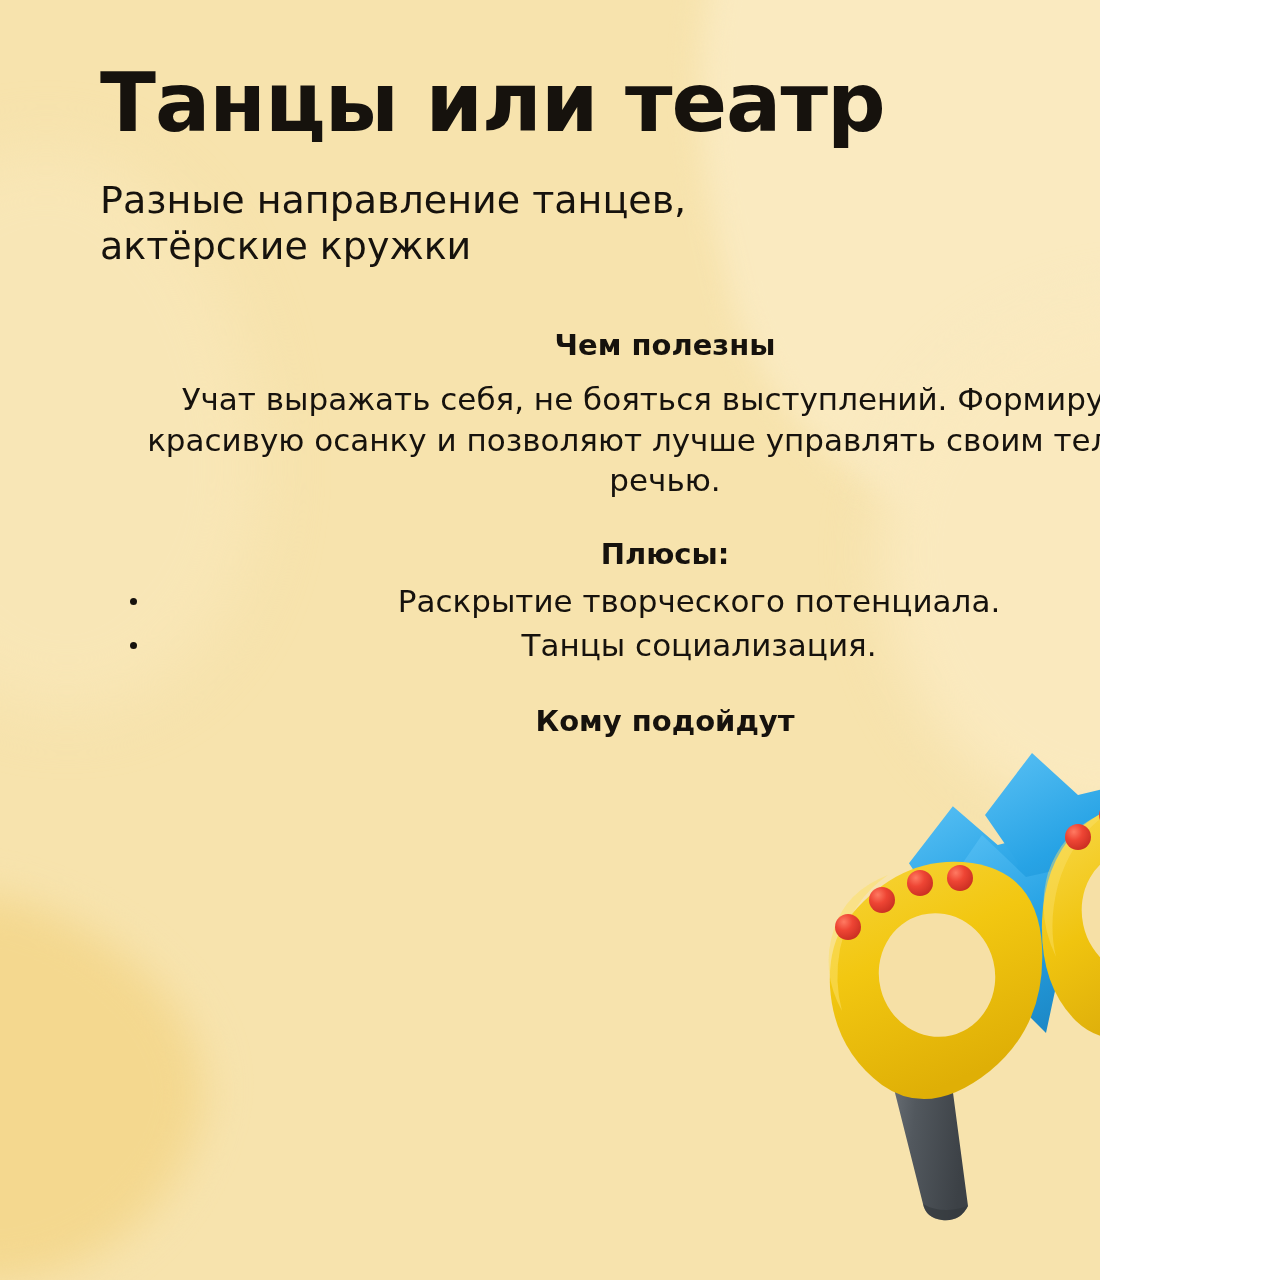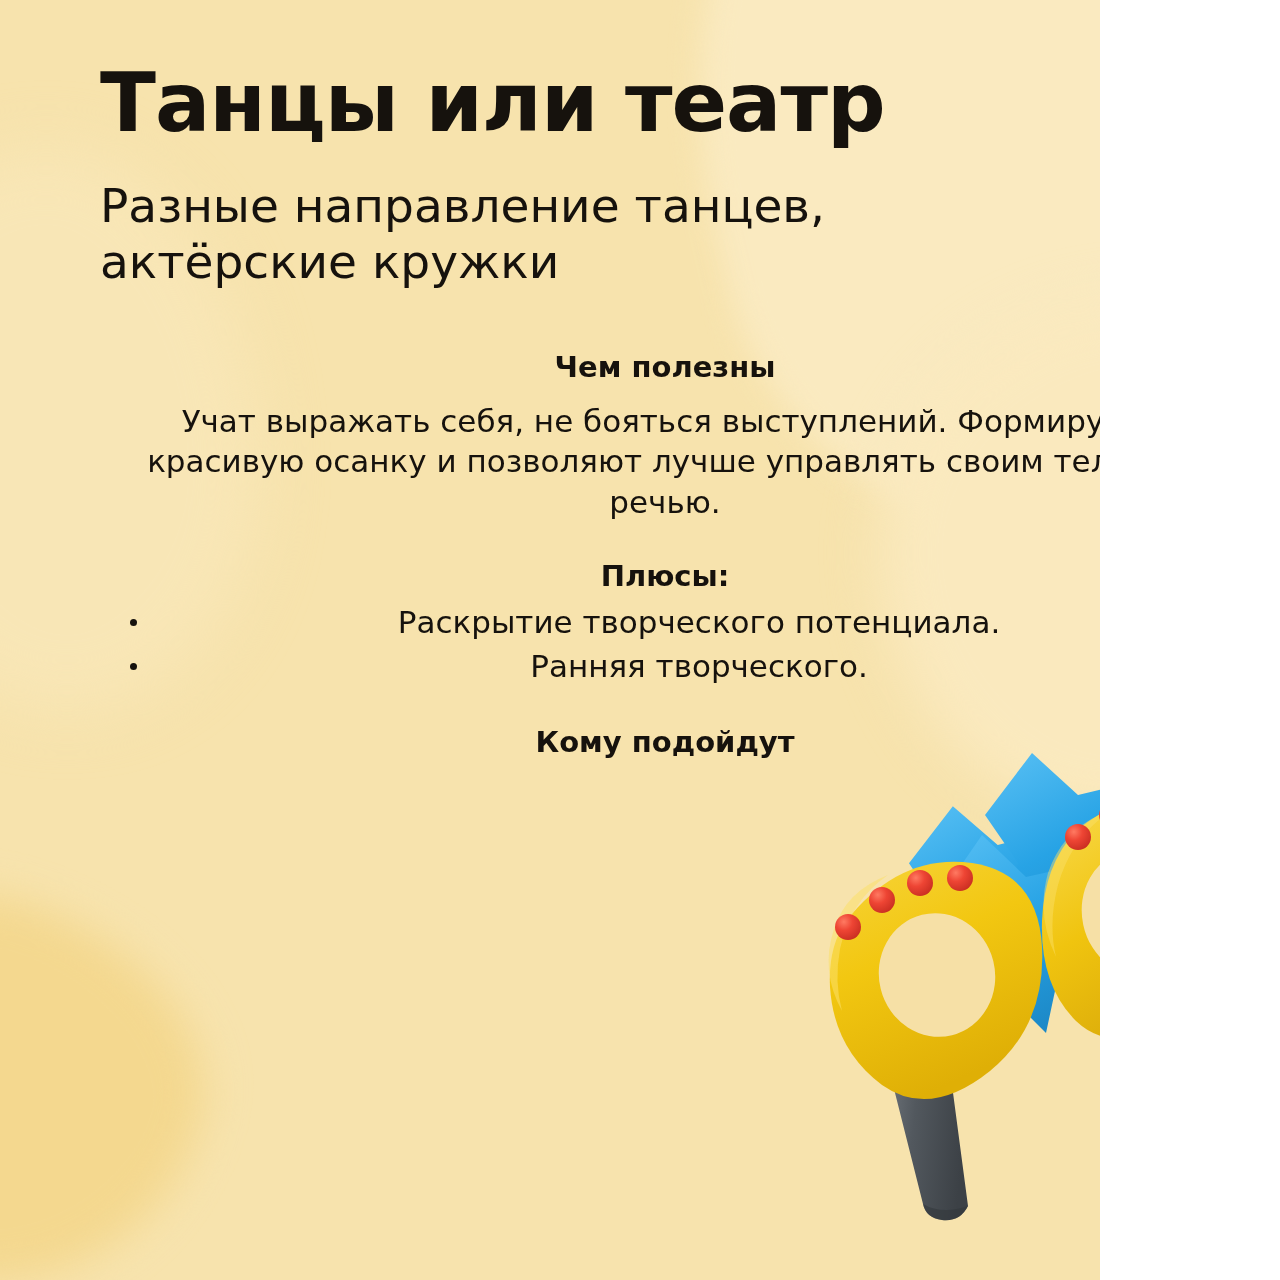--- a/index.html
+++ b/index.html
@@ -91,7 +91,7 @@
   }
 
   .subtitle {
-    font-size: 47px;
+    font-size: 38px;
     line-height: 1.20;
     font-weight: 400;
     color: #16120D;

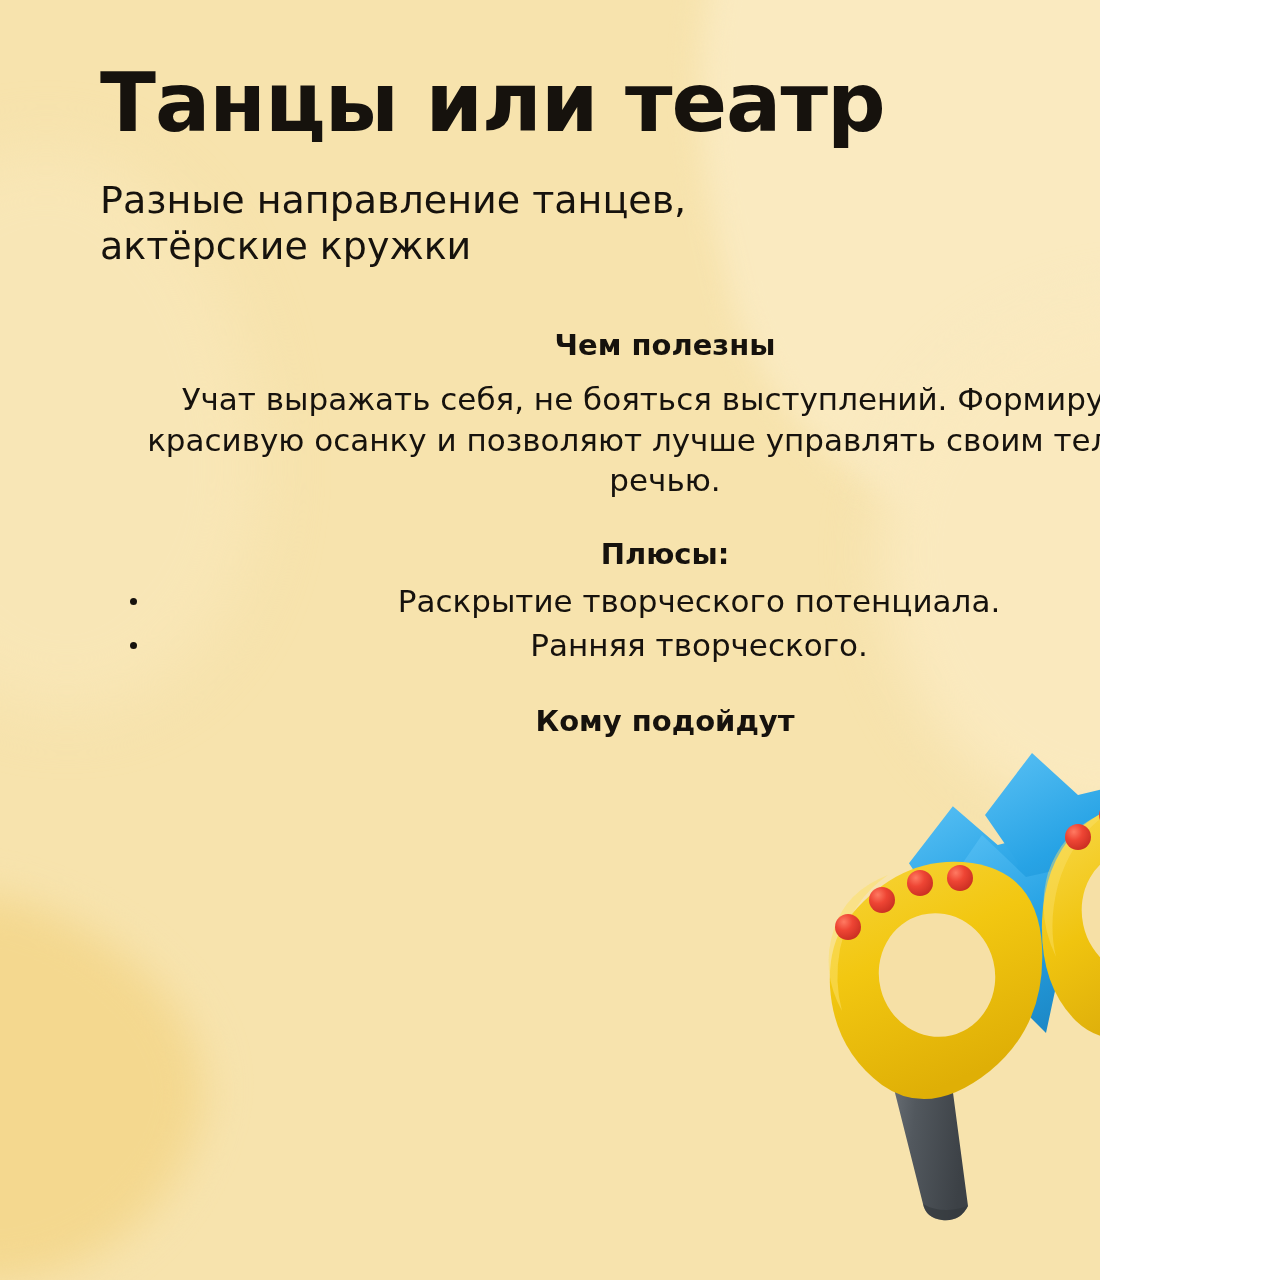--- a/index.html
+++ b/index.html
@@ -182,7 +182,7 @@
       <p class="sec-head">Плюсы:</p>
       <ul class="bullets">
         <li>Раскрытие творческого потенциала.</li>
-        <li>Ранняя творческого.</li>
+        <li>Танцы социализация.</li>
       </ul>
     </div>
 

